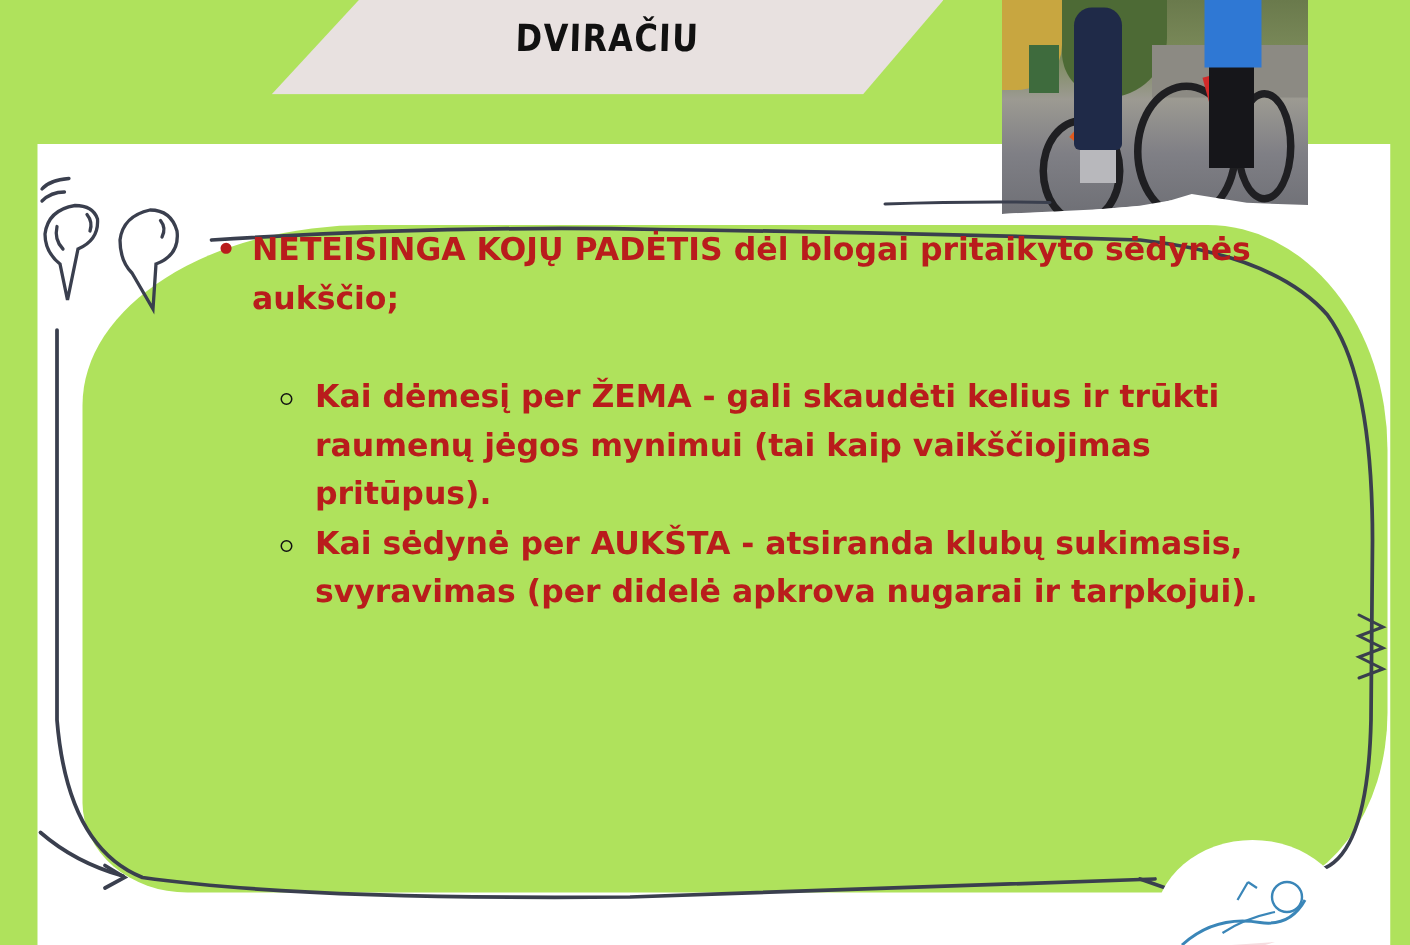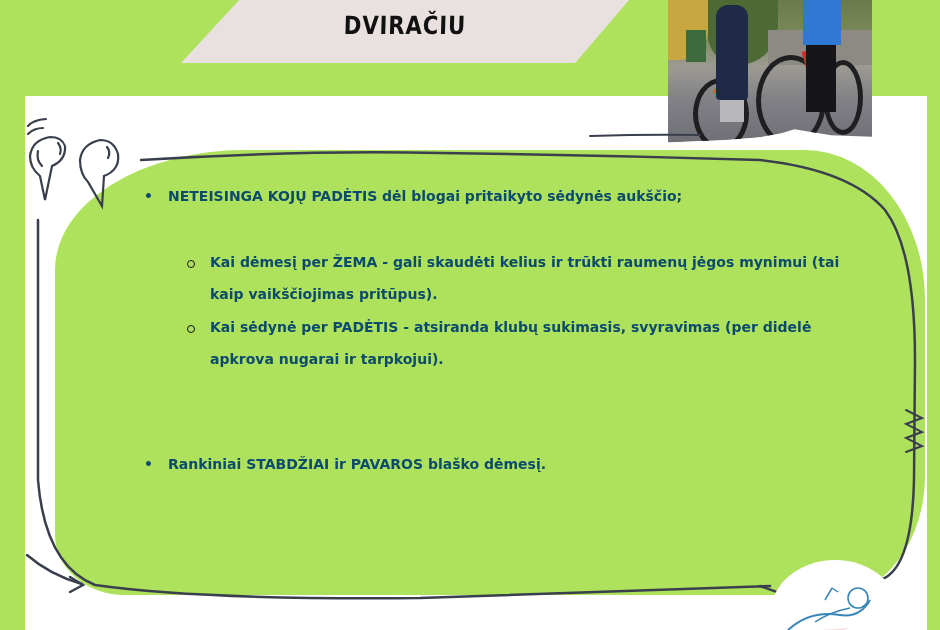--- a/index.html
+++ b/index.html
@@ -56,8 +56,8 @@
     svg.deco { position: absolute; left: 0; top: 0; }
     .content {
       position: absolute; left: 140px; top: 150px; width: 730px;
-      color: #0c4a6e; font-family: "DejaVu Sans", sans-serif; font-weight: bold;
-      font-size: 14px; line-height: 32.5px; margin-top: 30px;
+      color: #b91c1c; font-family: "DejaVu Sans", sans-serif; font-weight: bold;
+      font-size: 21px; line-height: 32.5px;
     }
     .bullet { position: relative; padding-left: 28px; }
     .bullet::before { content: "•"; position: absolute; left: 4px; top: 0; }

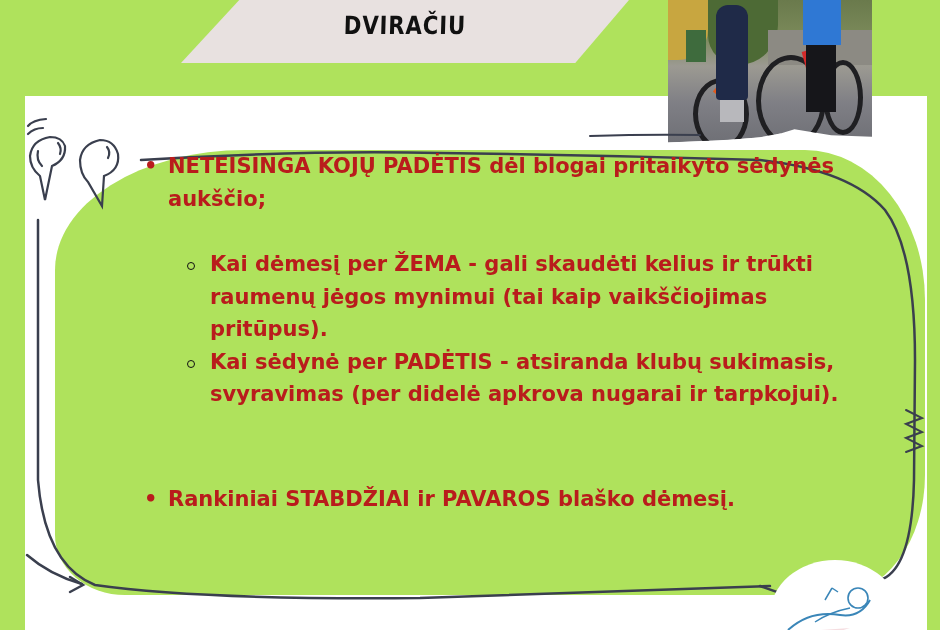--- a/index.html
+++ b/index.html
@@ -129,7 +129,7 @@
   <div class="bullet">NETEISINGA KOJŲ PADĖTIS dėl blogai pritaikyto sėdynės aukščio;</div>
   <div class="gap-before-sub"></div>
   <div class="sub">Kai dėmesį per ŽEMA - gali skaudėti kelius ir trūkti raumenų jėgos mynimui (tai kaip vaikščiojimas pritūpus).</div>
-  <div class="sub">Kai sėdynė per PADĖTIS  - atsiranda klubų sukimasis, svyravimas (per didelė apkrova nugarai ir tarpkojui).</div>
+  <div class="sub">Kai sėdynė per AUKŠTA  - atsiranda klubų sukimasis, svyravimas (per didelė apkrova nugarai ir tarpkojui).</div>
   <div class="gap-large"></div>
   <div class="gap-mid"></div>
   <div class="bullet">Rankiniai STABDŽIAI ir PAVAROS blaško dėmesį.</div>

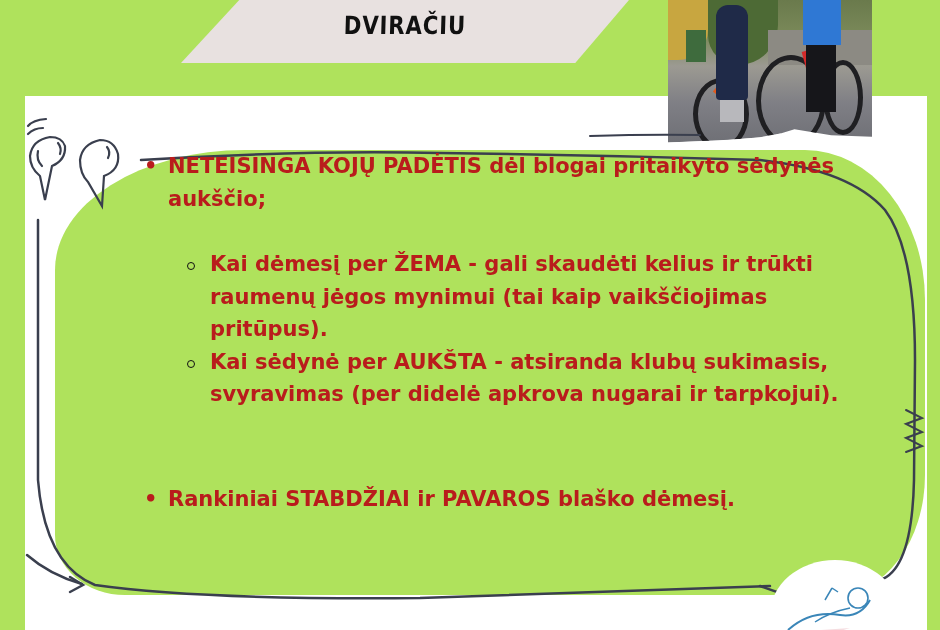--- a/index.html
+++ b/index.html
@@ -132,7 +132,6 @@
   <div class="sub">Kai sėdynė per AUKŠTA  - atsiranda klubų sukimasis, svyravimas (per didelė apkrova nugarai ir tarpkojui).</div>
   <div class="gap-large"></div>
   <div class="gap-mid"></div>
-  <div class="bullet">Rankiniai STABDŽIAI ir PAVAROS blaško dėmesį.</div>
 </div>
 
 <div class="logo">

